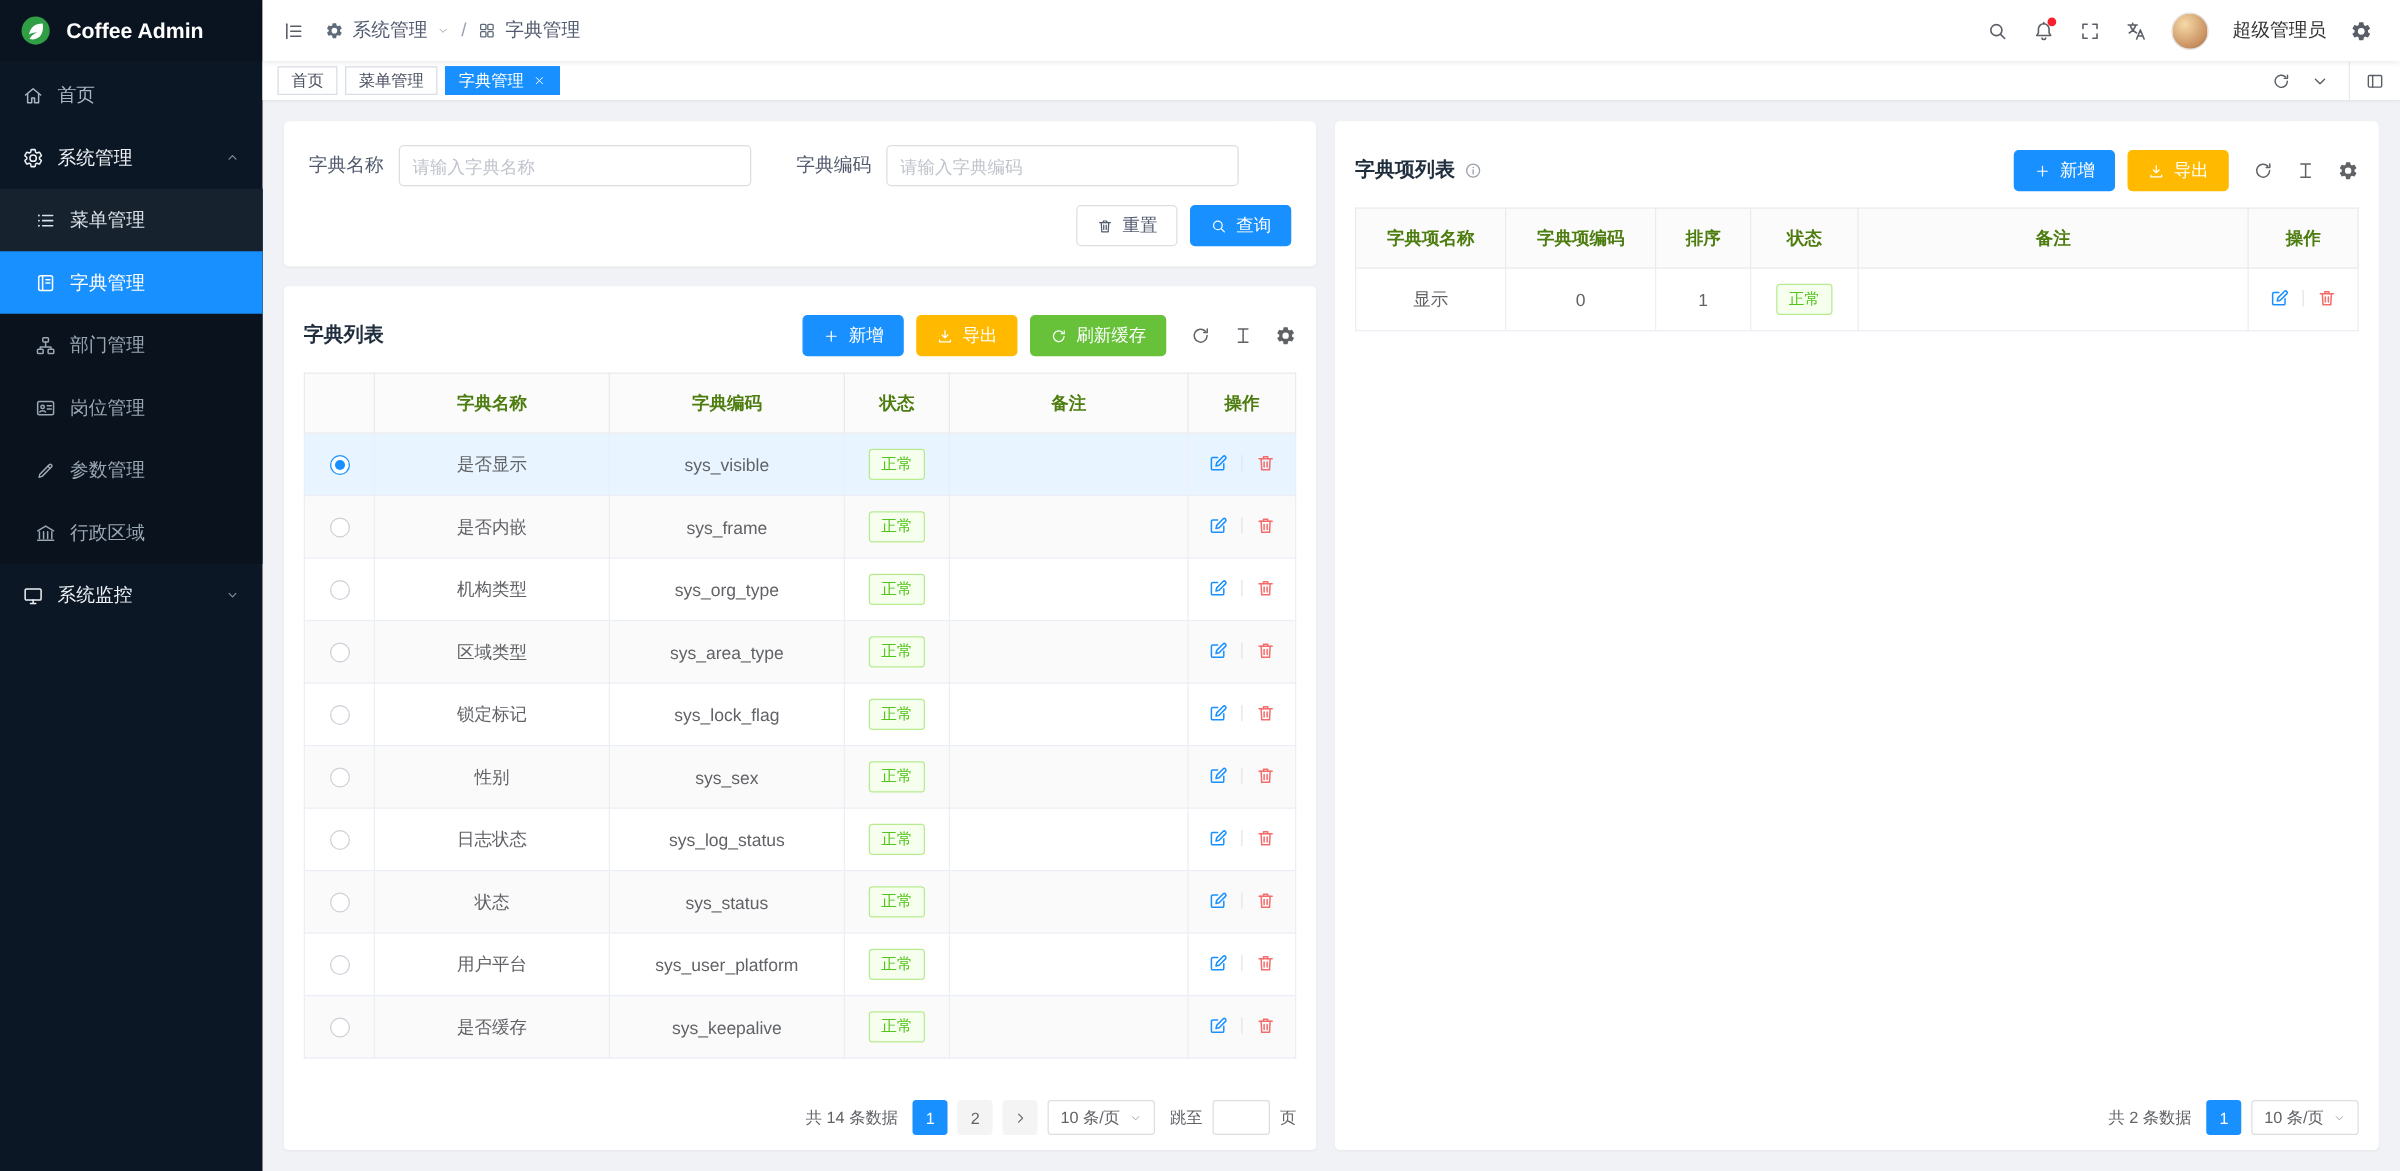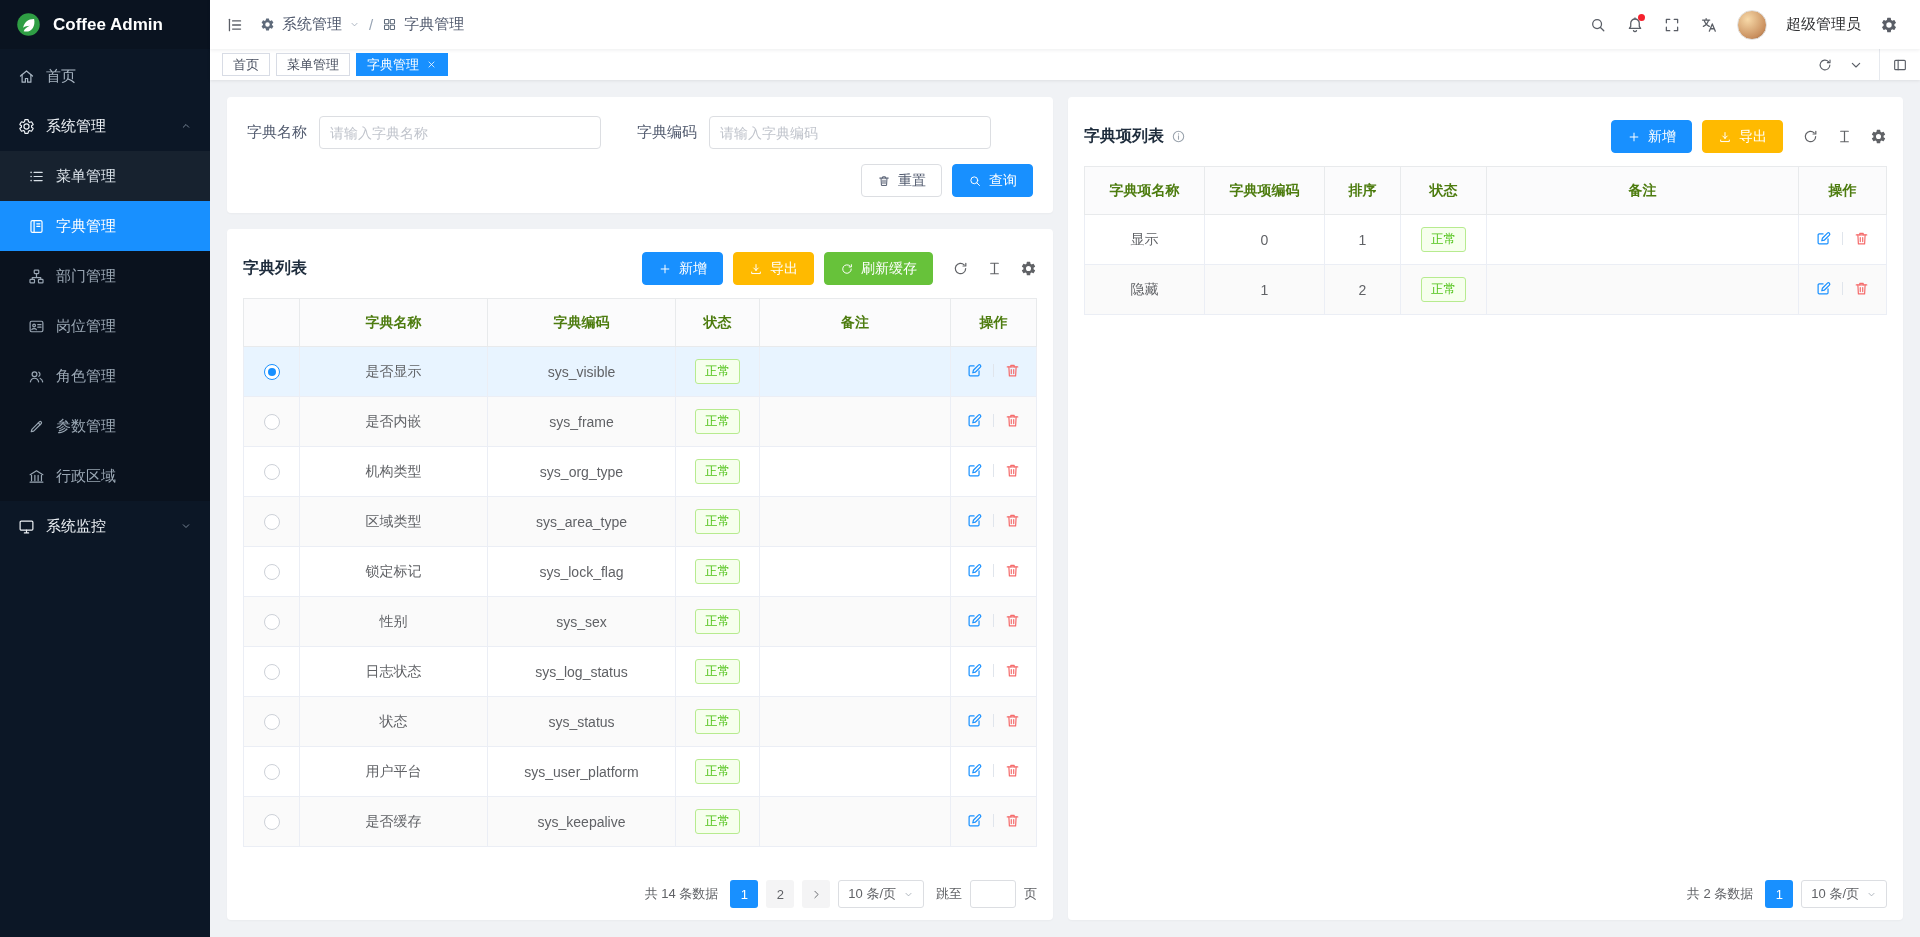--- a/index.html
+++ b/index.html
@@ -829,30 +829,6 @@
                     </span>
                   </span></td>
               </tr>
-              <tr>
-                <td>隐藏</td>
-                <td>1</td>
-                <td>2</td>
-                <td><span class="tag-success">正常</span></td>
-                <td></td>
-                <td><span class="op">
-                    <span class="iwrap op-icon edit">
-                      <svg viewBox="0 0 24 24" class="ic" aria-hidden="true">
-                        <path d="M11.4 5.6H6A1.6 1.6 0 0 0 4.4 7.2v10.8A1.6 1.6 0 0 0 6 19.6h10.8a1.6 1.6 0 0 0 1.6-1.6V12.6"></path>
-                        <path d="M17.6 4.5a1.9 1.9 0 0 1 2.7 2.7l-7.2 7.2-3.5.8.8-3.5z"></path>
-                      </svg>
-                    </span>
-                    <span class="op-divider"></span>
-                    <span class="iwrap op-icon del">
-                      <svg viewBox="0 0 24 24" class="ic" aria-hidden="true">
-                        <path d="M4.6 7h14.8"></path>
-                        <path d="M9.6 7V4.8h4.8V7"></path>
-                        <path d="m6.9 7 .7 12.6h8.8L17.1 7"></path>
-                        <path d="M10.3 10.6v5.8M13.7 10.6v5.8"></path>
-                      </svg>
-                    </span>
-                  </span></td>
-              </tr>
             </tbody>
         </table>
         <div class="spacer"></div>

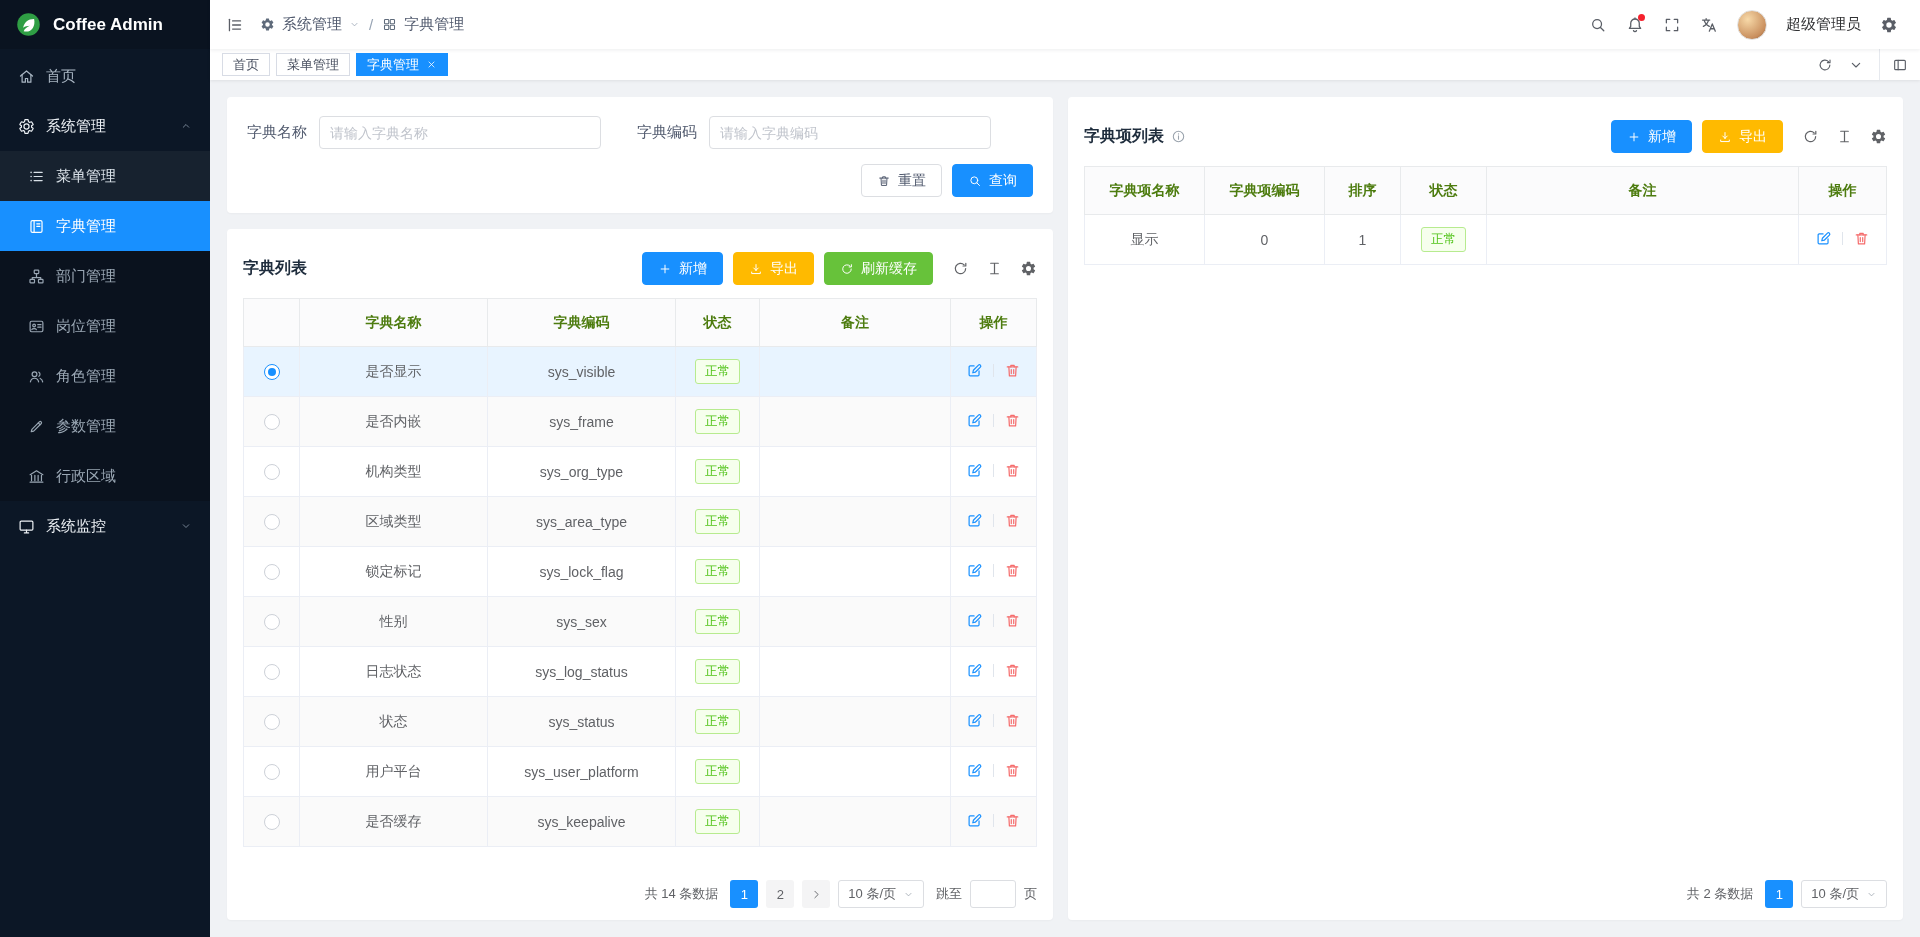--- a/index.html
+++ b/index.html
@@ -195,16 +195,6 @@
               </svg>
             </span>
             <span class="mi-label">岗位管理</span>
-          </div>
-          <div class="menu-item">
-            <span class="iwrap mi-icon">
-              <svg viewBox="0 0 24 24" class="ic" aria-hidden="true">
-                <circle cx="9.2" cy="8.8" r="3.4"></circle>
-                <path d="M3.4 19.6c.8-3.5 3.5-5.1 5.8-5.1s5 1.6 5.8 5.1"></path>
-                <path d="M15.3 5.9a3.4 3.4 0 0 1 0 5.8M17.2 14.8c2 .8 3.1 2.4 3.5 4.8"></path>
-              </svg>
-            </span>
-            <span class="mi-label">角色管理</span>
           </div>
           <div class="menu-item">
             <span class="iwrap mi-icon">

